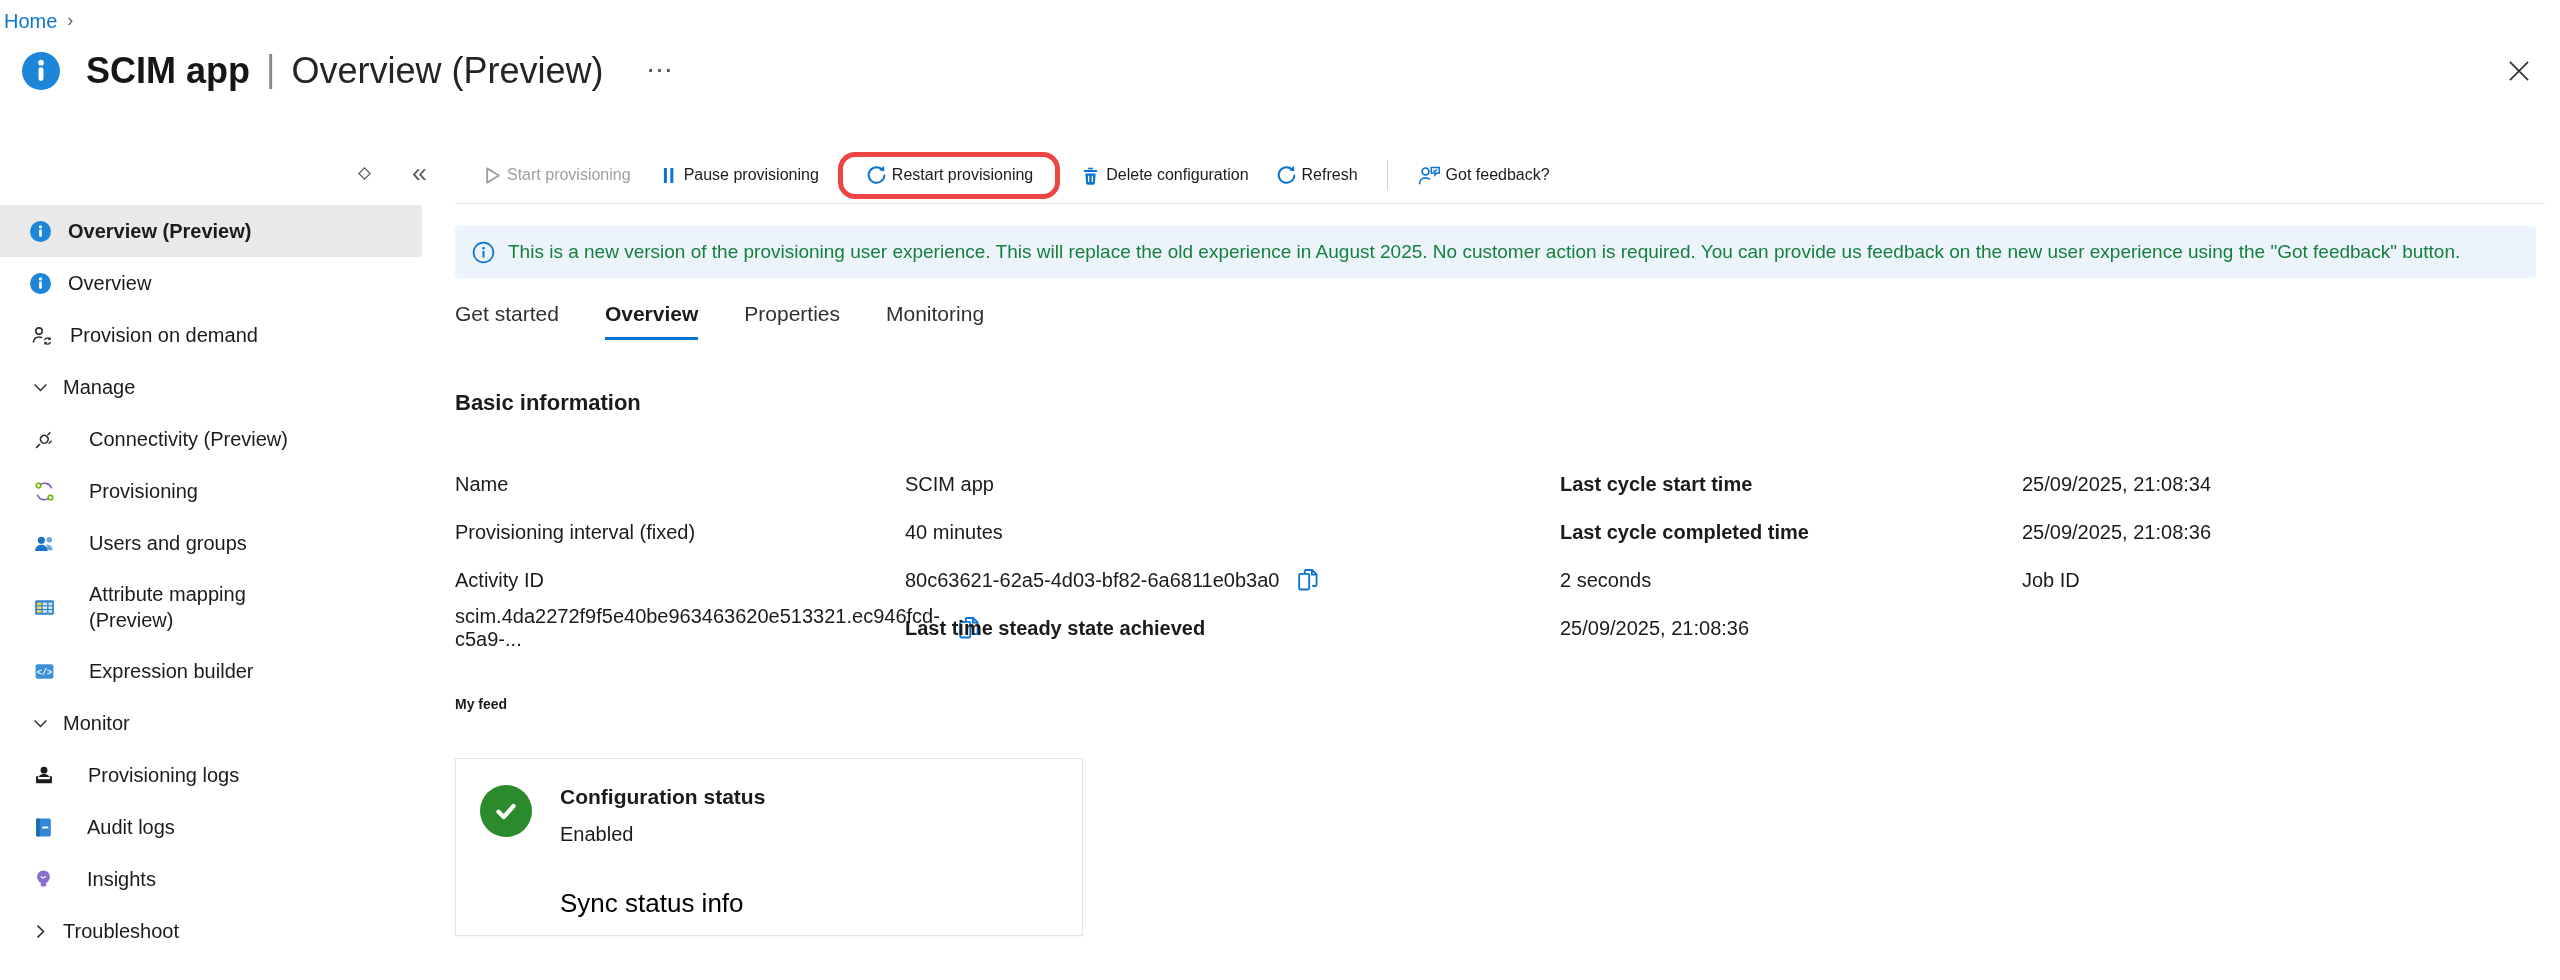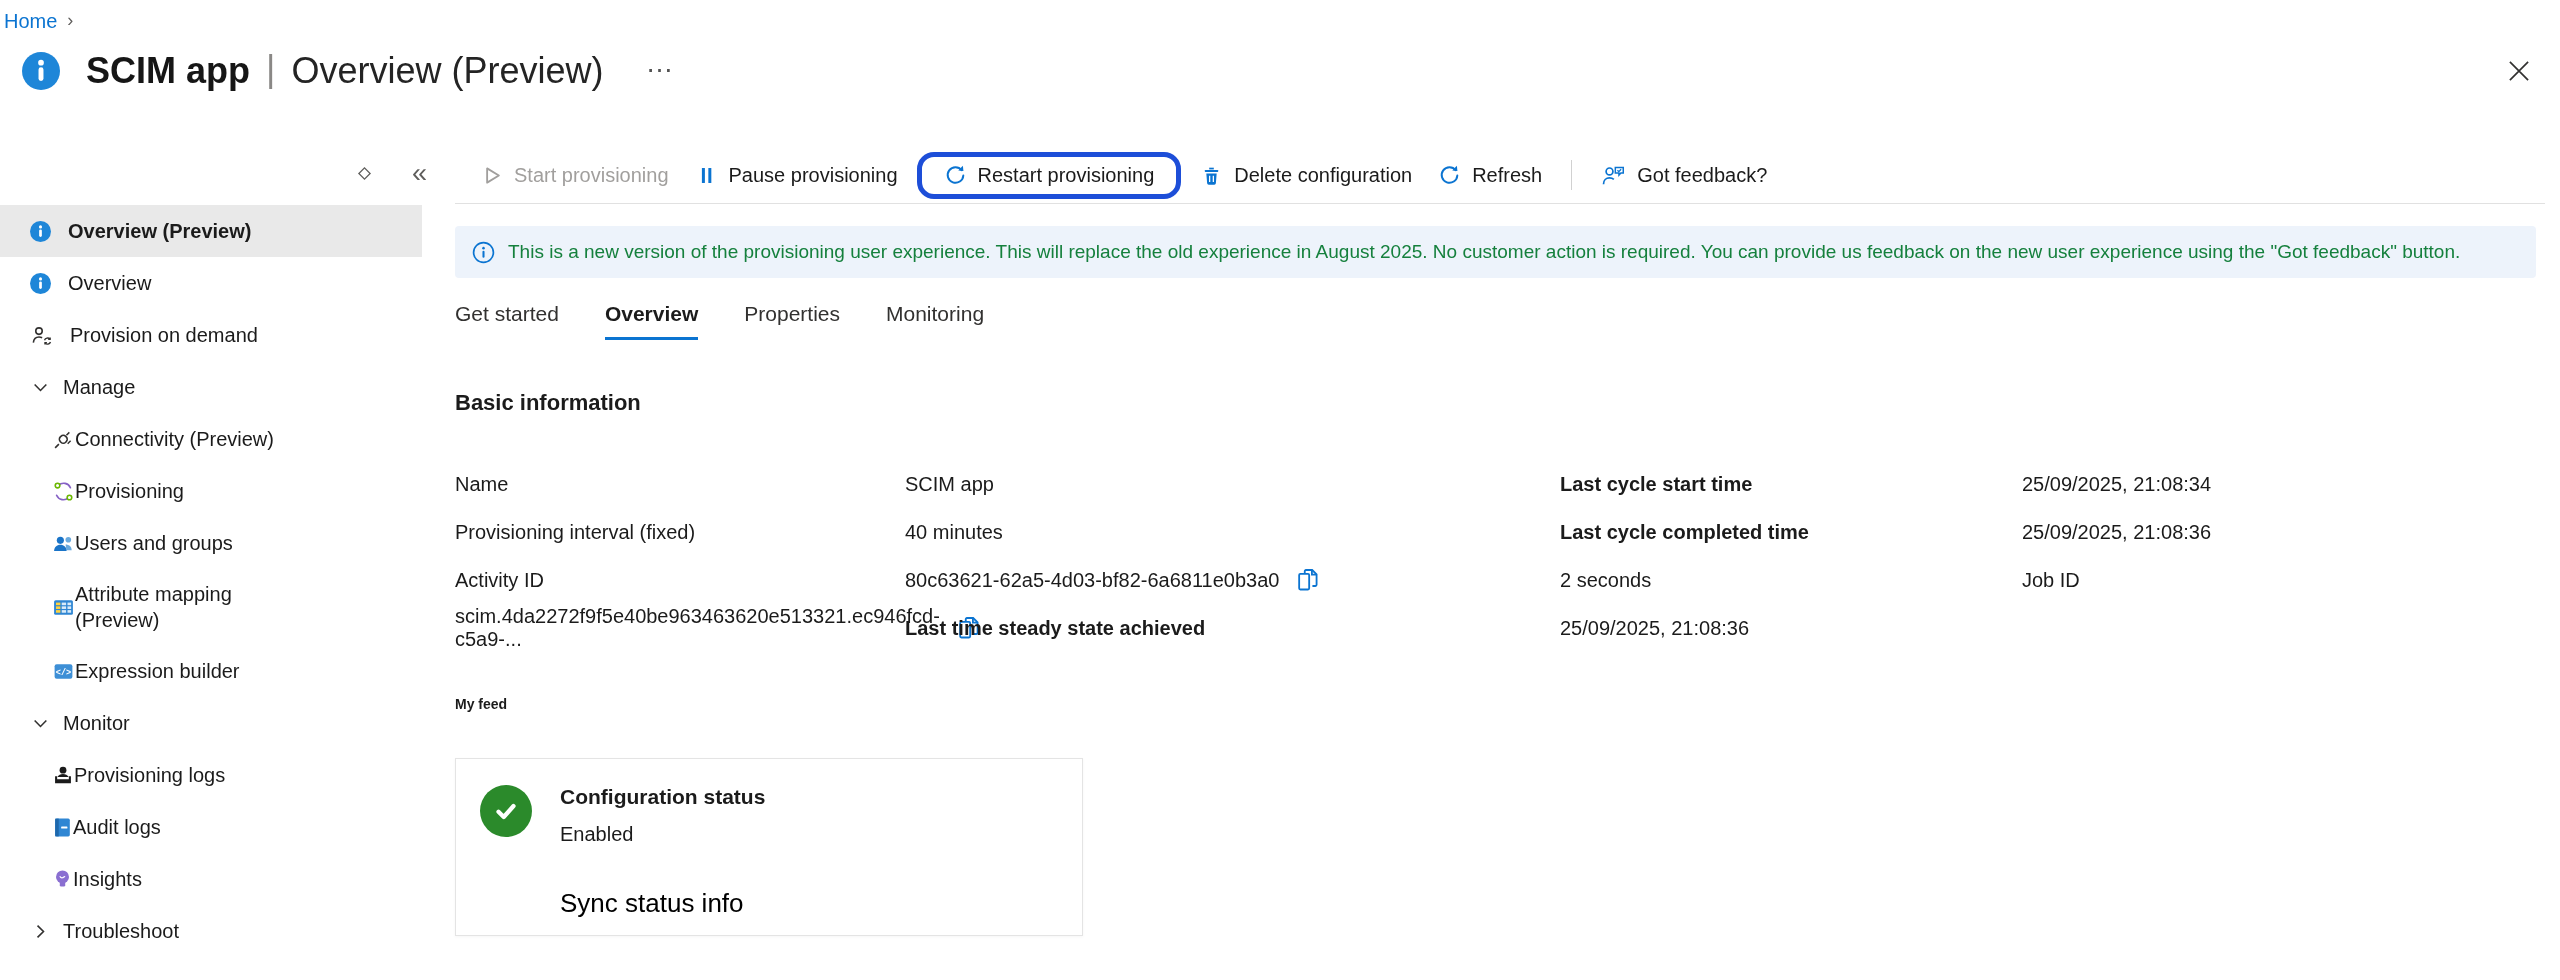--- a/index.html
+++ b/index.html
@@ -27,7 +27,7 @@
   .diamond-btn,.collapse-btn{background:none;border:none;padding:0;cursor:pointer;color:#5f5e5c;}
   .collapse-btn{font-size:27px;line-height:1;transform:translateY(-2px);}
   .tb-buttons{display:flex;align-items:center;margin-left:12px;}
-  .tb-btn{display:flex;align-items:center;gap:11px;background:none;border:none;padding:0 13px;font-size:20px;
+  .tb-btn{display:flex;align-items:center;gap:4px;background:none;border:none;padding:0 13px;font-size:16px;
     font-family:"Liberation Sans",sans-serif;color:#1b1b1b;cursor:pointer;white-space:nowrap;}
   .tb-btn.disabled{color:#a19f9d;cursor:default;}
   .tb-btn svg{flex:none;}

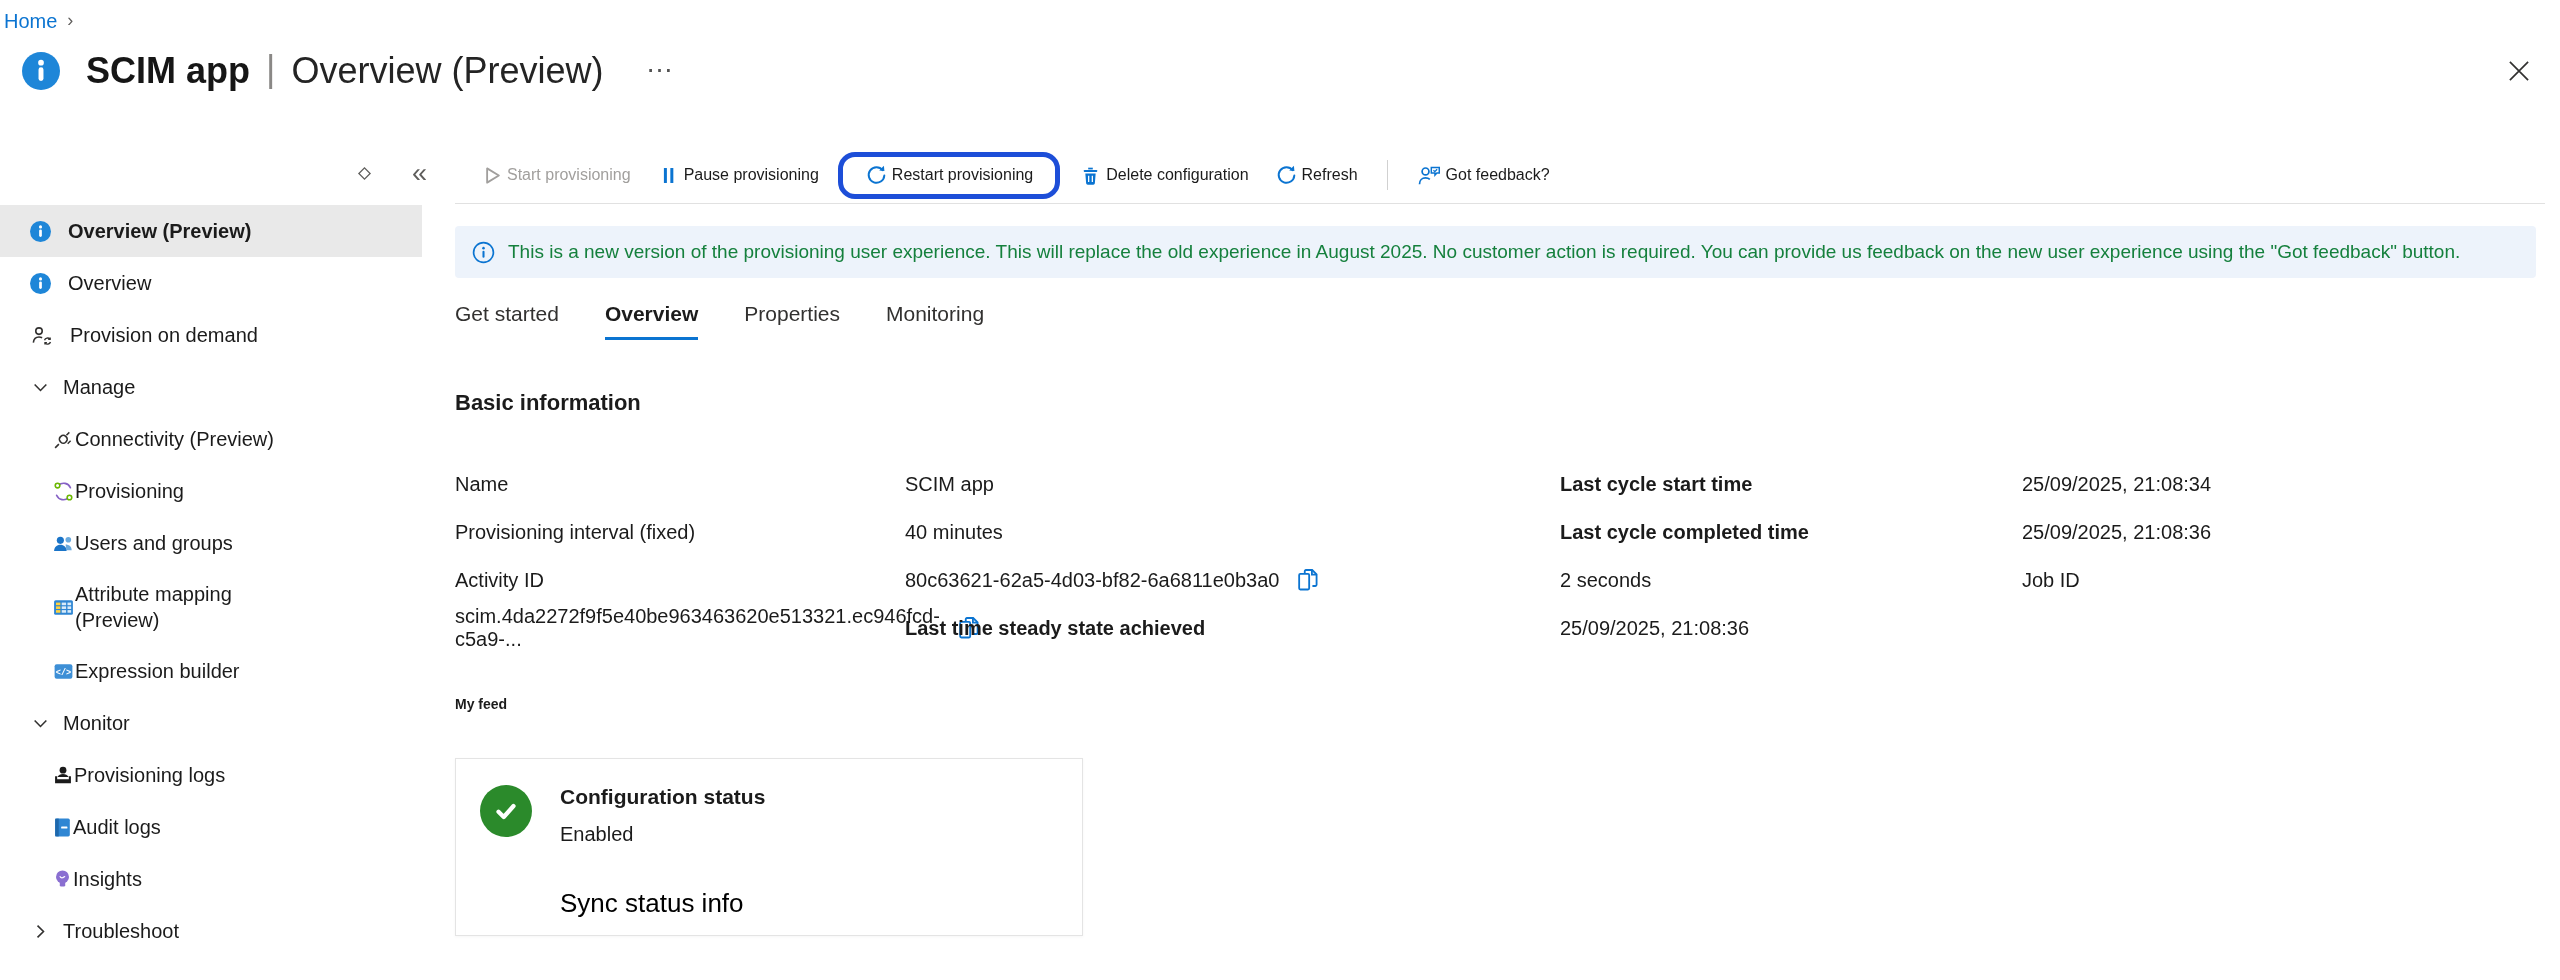--- a/index.html
+++ b/index.html
@@ -31,7 +31,7 @@
     font-family:"Liberation Sans",sans-serif;color:#1b1b1b;cursor:pointer;white-space:nowrap;}
   .tb-btn.disabled{color:#a19f9d;cursor:default;}
   .tb-btn svg{flex:none;}
-  .annotated{border:5px solid #1d4ed8;border-radius:17px;padding:7px 9px;margin:0 6px;display:flex;align-items:center;}
+  .annotated{border:5px solid #ef4444;border-radius:17px;padding:7px 9px;margin:0 6px;display:flex;align-items:center;}
   .tb-divider{width:1px;height:30px;background:#d1d1d1;margin:0 16px;}
   .toolbar-rule{position:absolute;top:203px;left:455px;right:15px;height:1px;background:#e1e1e1;}
   

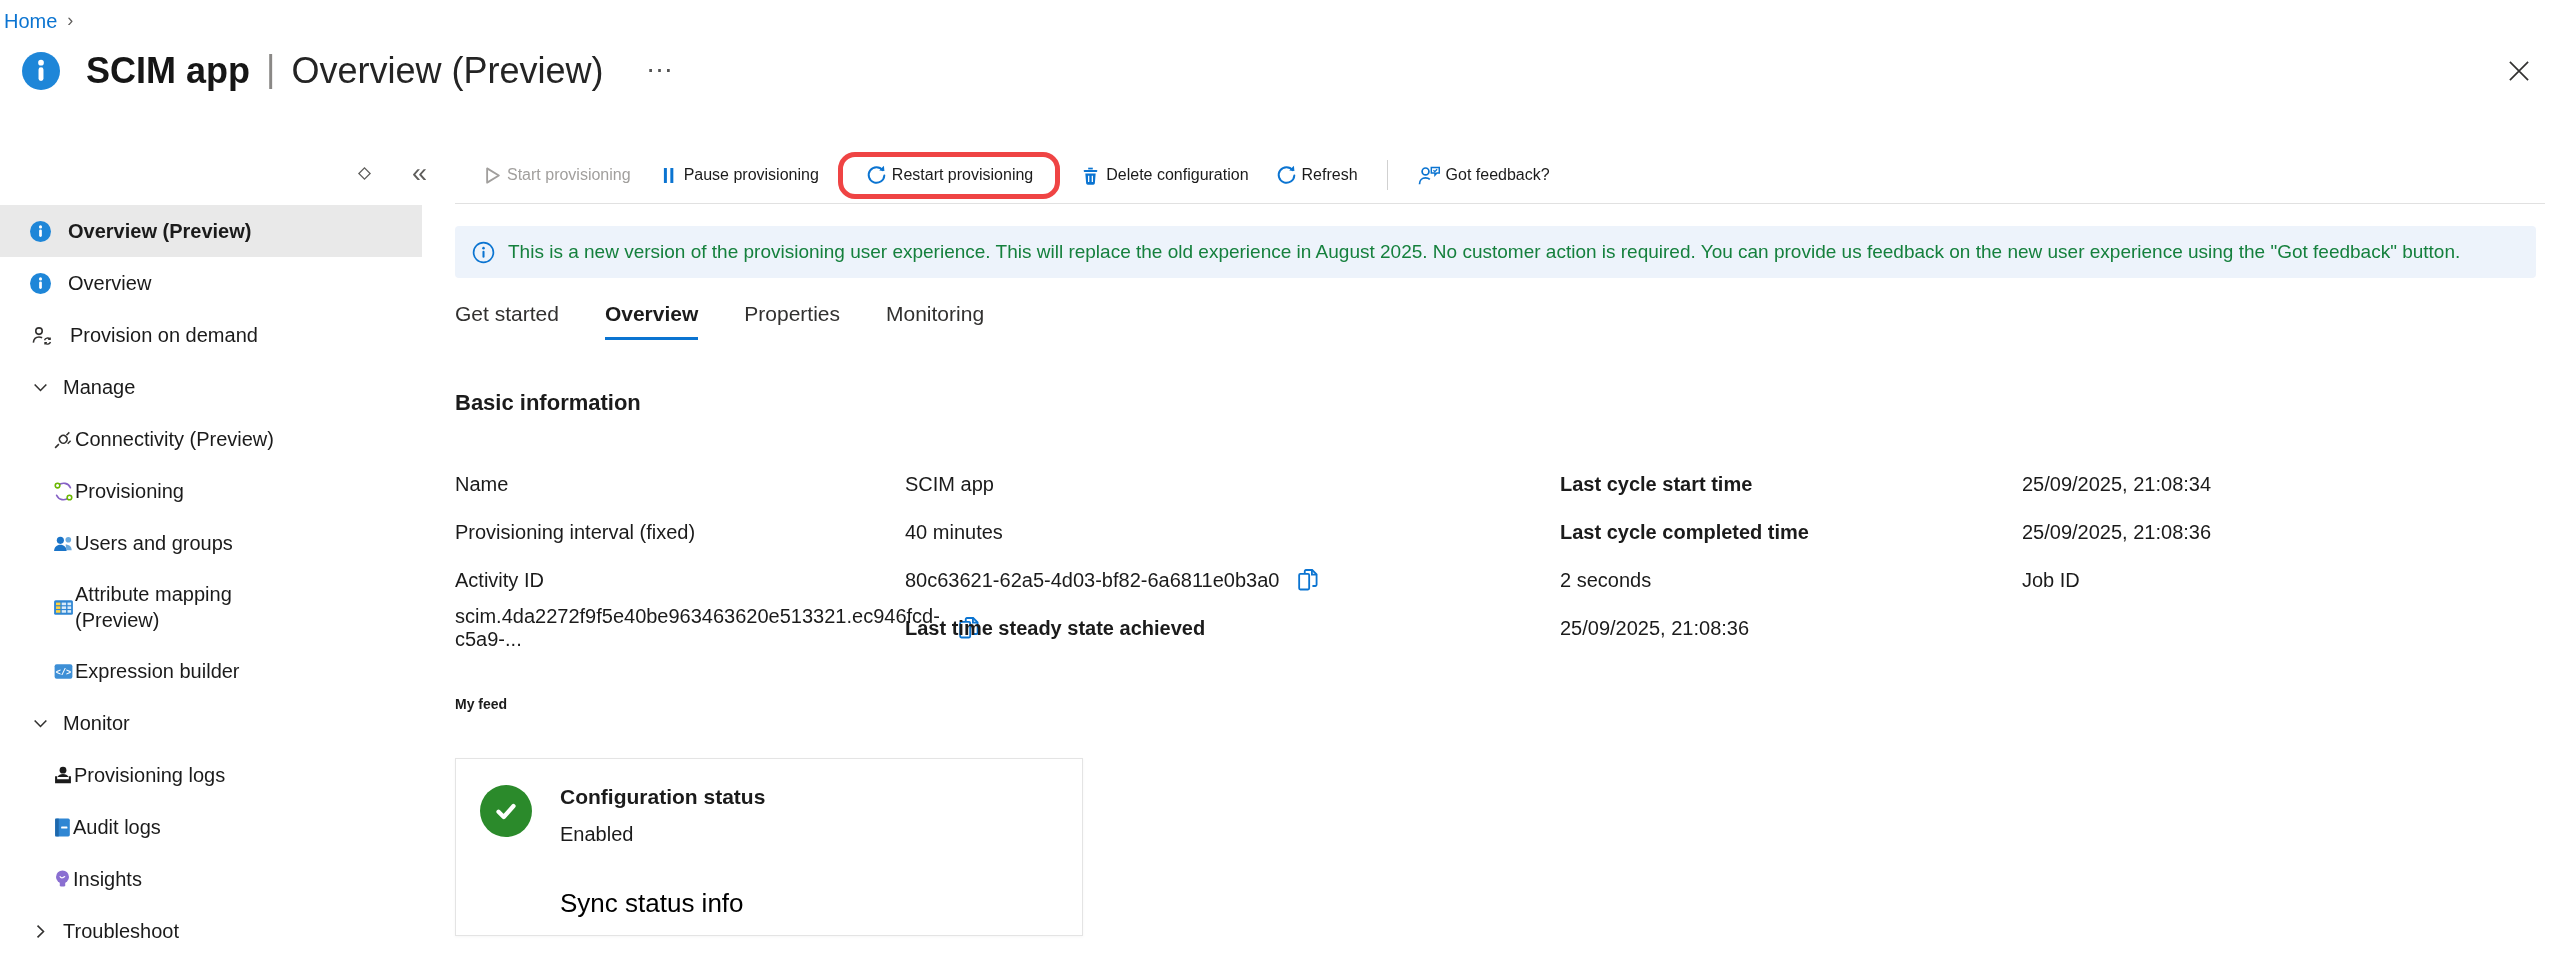--- a/index.html
+++ b/index.html
@@ -40,7 +40,7 @@
   .sidebar li{height:52px;display:flex;align-items:center;cursor:pointer;font-size:20px;width:422px;box-sizing:border-box;}
   .sidebar li.lvl1{padding-left:30px;gap:17px;}
   .sidebar li.section{padding-left:32px;gap:14px;}
-  .sidebar li.lvl2{padding-left:52px;gap:0;}
+  .sidebar li.lvl2{padding-left:33px;gap:33px;}
   .sidebar li.selected{background:#e9e9e9;font-weight:600;}
   .sidebar li.twoline{height:76px;}
   .twoline .lines{line-height:26px;}

